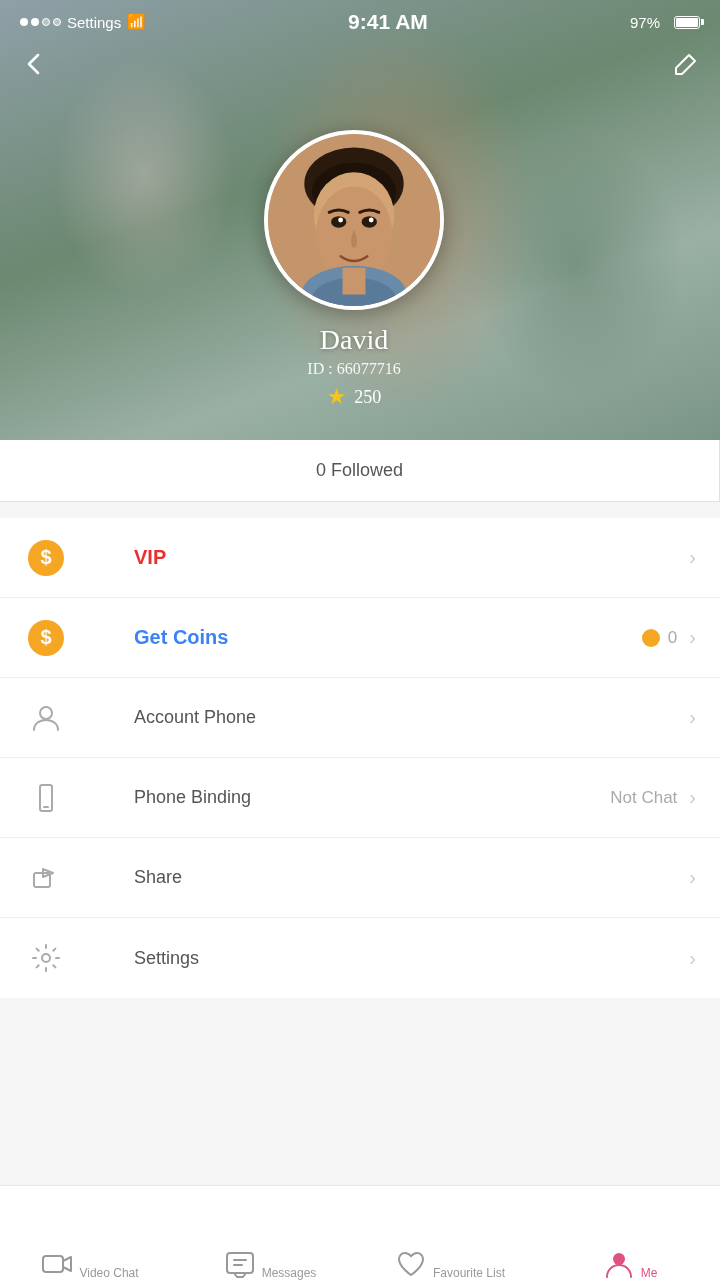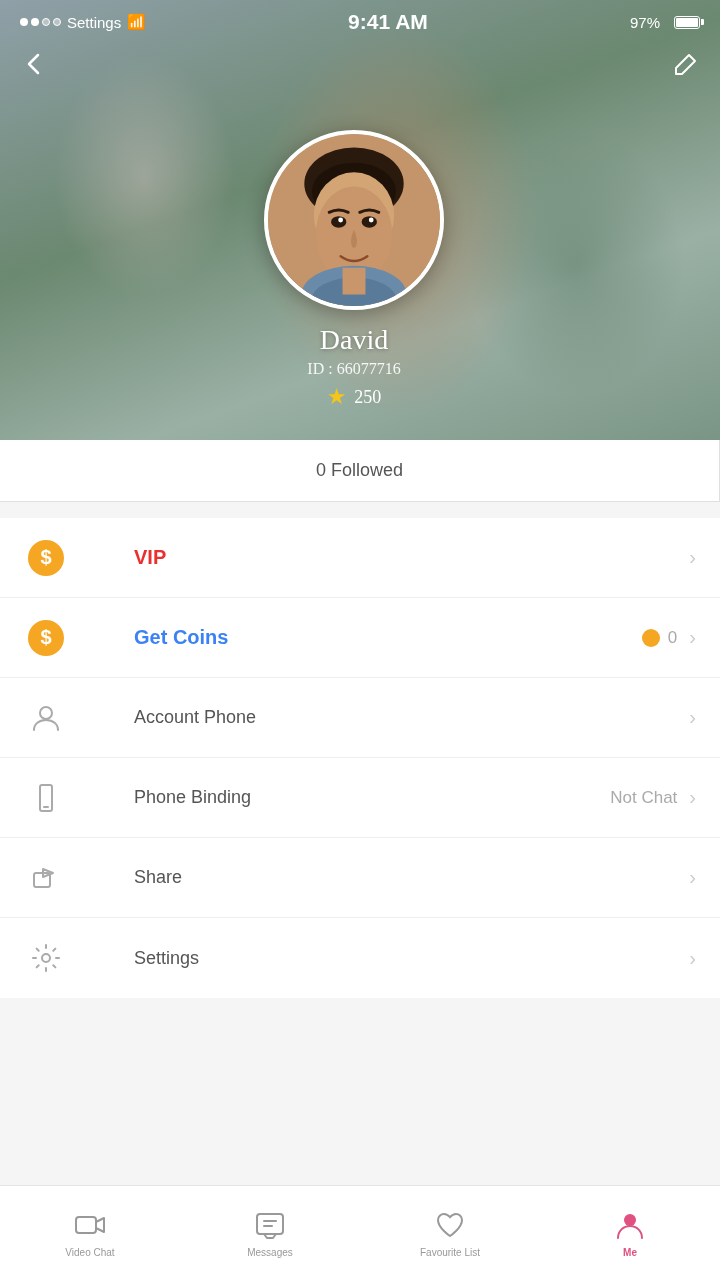--- a/index.html
+++ b/index.html
@@ -183,12 +183,12 @@
     }
     .nav-item {
       flex: 1;
-      display: flex; flex-direction: column;
-      align-items: center; justify-content: center;
+      display: flex; flex-direction: row;
+      align-items: flex-end; justify-content: center;
       gap: 6px;
       cursor: pointer;
       color: #999;
-      font-size: 10px;
+      font-size: 12px;
     }
     .nav-item.active { color: #e05080; font-weight: bold; }
     .nav-item svg { width: 32px; height: 32px; }

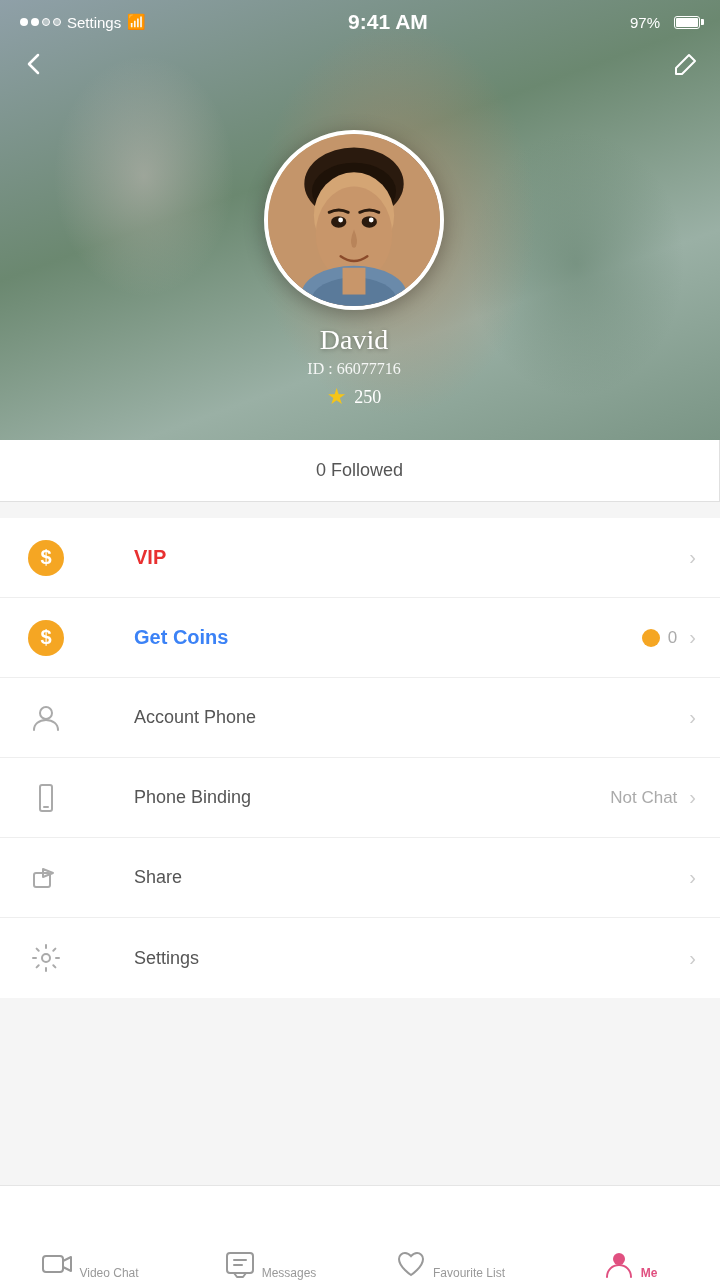--- a/index.html
+++ b/index.html
@@ -190,7 +190,7 @@
       color: #999;
       font-size: 12px;
     }
-    .nav-item.active { color: #e05080; font-weight: bold; }
+    .nav-item.active { color: #e05080; }
     .nav-item svg { width: 32px; height: 32px; }
 
     .not-bound-text { color: #aaa; font-size: 17px; }

